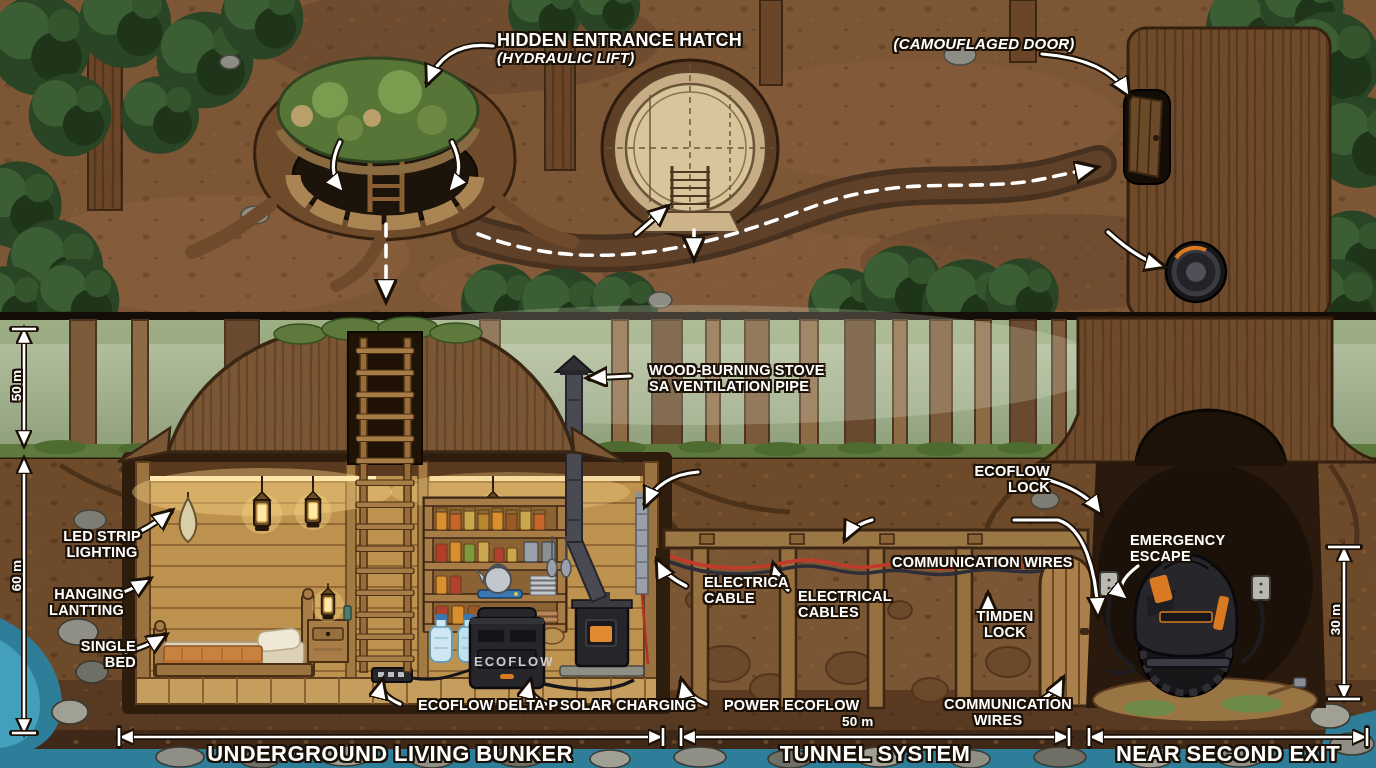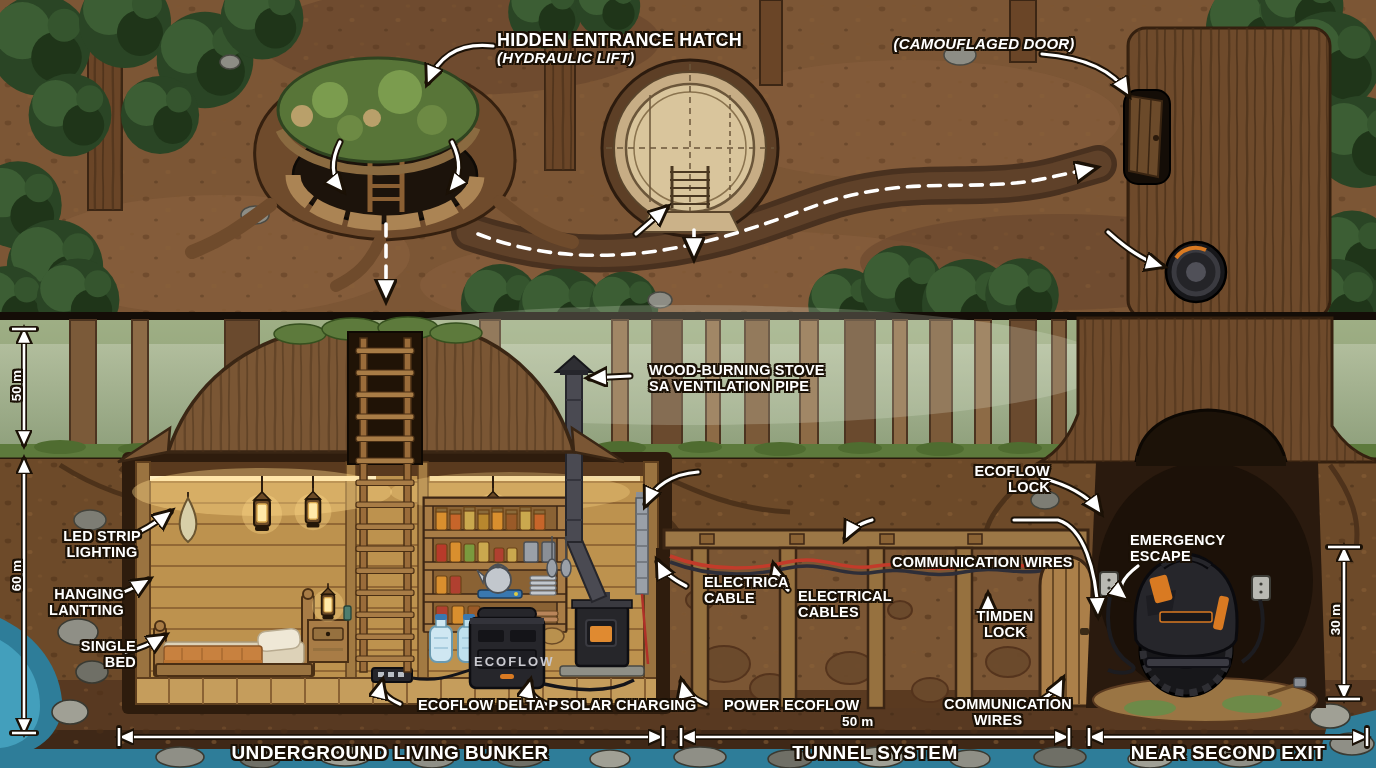--- a/index.html
+++ b/index.html
@@ -14,7 +14,7 @@
   .lbl.r{text-align:right;} .lbl.c{text-align:center;}
   .big{font-size:18px;} .big .sub{font-size:15px;font-weight:bold;font-style:italic;}
   .mid{font-size:14.5px;padding-left:16px;}
-  .sec{font-size:19px;letter-spacing:.4px;}
+  .sec{font-size:22px;letter-spacing:.4px;}
   .meas{font-size:13.5px;}
   .rot{transform:rotate(-90deg);transform-origin:center center;}
   .brand{position:absolute;z-index:6;color:#c9c9cf;font-size:13px;font-weight:bold;

